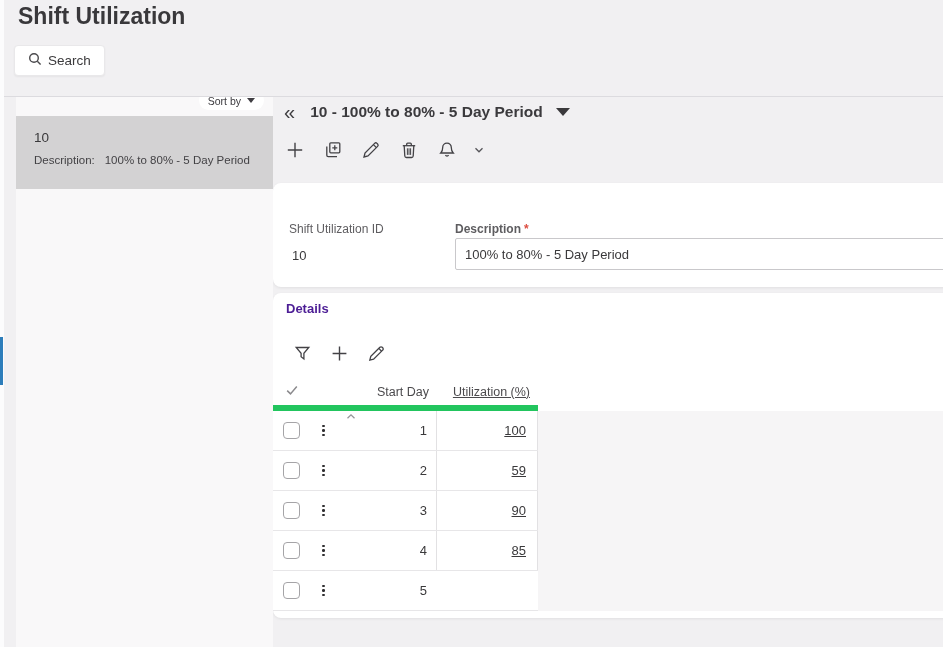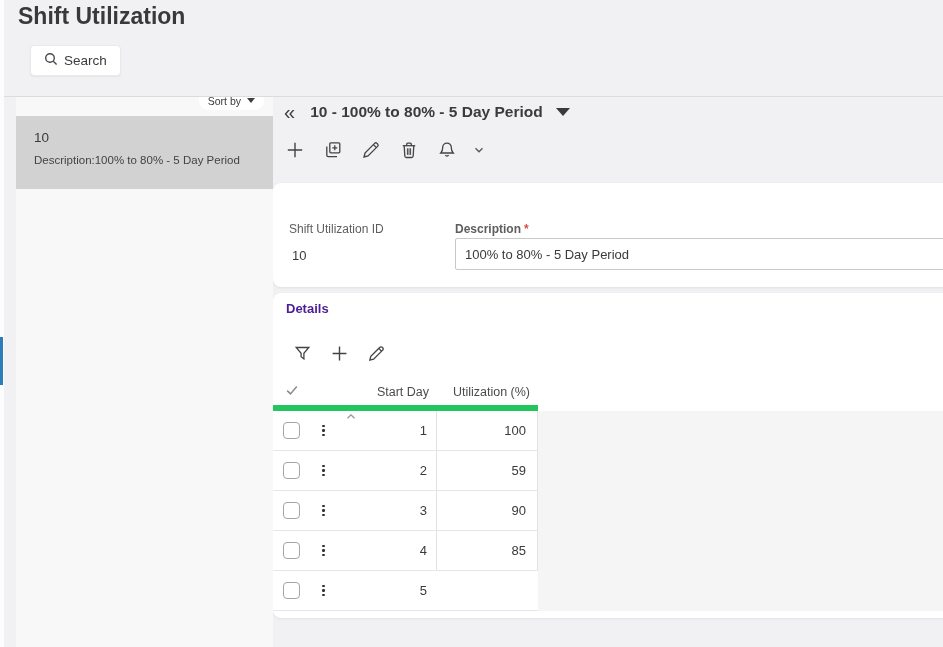--- a/index.html
+++ b/index.html
@@ -13,7 +13,7 @@
   .top-header { position:absolute; left:0; top:0; width:100%; height:97px;
     background:#f1f0f2; border-bottom:1px solid #dcdbdf; z-index:3; }
   .page-title { position:absolute; left:18px; top:3px; font-size:23px; font-weight:700; color:#39383b; }
-  .search-btn { position:absolute; left:30px; top:45px; height:31px;
+  .search-btn { position:absolute; left:14px; top:45px; height:31px;
     display:flex; align-items:center; gap:6px; padding:0 13px;
     background:#fff; border:1px solid #e9e8ea; border-radius:4px;
     box-shadow:0 1px 2px rgba(0,0,0,.05); font-size:13.5px; color:#3b3a3c; cursor:pointer; }

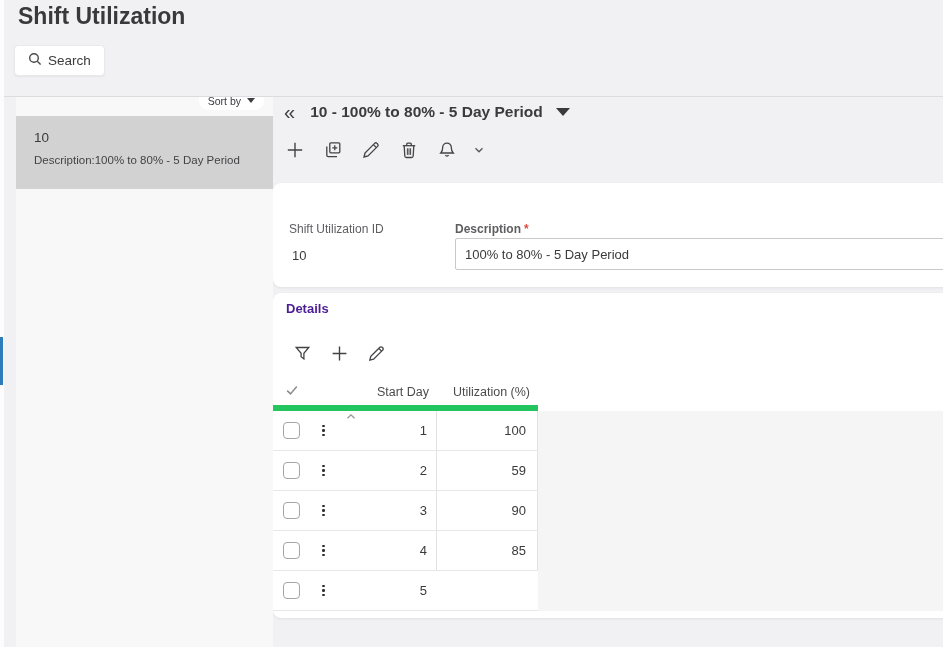--- a/index.html
+++ b/index.html
@@ -29,7 +29,7 @@
   .side-item { position:absolute; left:0; top:30px; width:100%; height:73px; background:#d3d2d3; padding:14px 12px 0 18px; cursor:pointer; }
   .side-item .item-id { font-size:13.5px; color:#3a393b; }
   .side-item .item-desc { margin-top:9px; font-size:11.5px; color:#434245; display:flex; }
-  .side-item .item-desc .dlabel { }
+  .side-item .item-desc .dlabel { margin-right:10px; }
   
   .record-header { position:absolute; left:284px; top:99px; height:25px; display:flex; align-items:center; z-index:1; }
   .collapse-glyph { font-size:20px; color:#3d3c3f; line-height:1; cursor:pointer; }

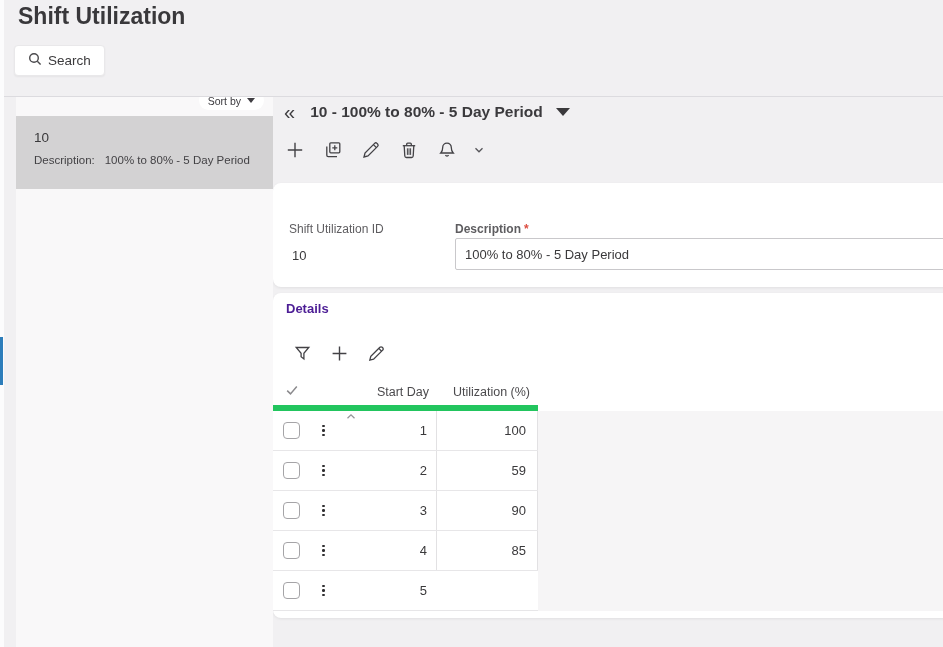--- a/index.html
+++ b/index.html
@@ -63,7 +63,7 @@
   .c-check { width:37px; display:flex; justify-content:center; align-self:stretch; align-items:center; }
   .c-kebab { width:27px; display:flex; justify-content:center; align-self:stretch; align-items:center; }
   .c-day  { width:99px;  text-align:right; padding-right:9px; font-size:13px; color:#3a393b; align-self:stretch; display:flex; align-items:center; justify-content:flex-end; }
-  .c-util { width:102px; padding-right:11px; font-size:13px; color:#3a393b; align-self:stretch; display:flex; align-items:center; justify-content:flex-end; }
+  .c-util { width:102px; padding-right:11px; font-size:13px; color:#3a393b; align-self:stretch; display:flex; align-items:center; justify-content:flex-end;text-decoration:underline; }
   .trow .c-util { border-left:1px solid #e2e1e3; border-right:1px solid #e2e1e3; }
   .thead .c-day, .thead .c-util { font-size:12.5px; color:#4b4a4d; padding-right:7px; white-space:nowrap; }
   .thead .c-util { padding-right:8px; }

